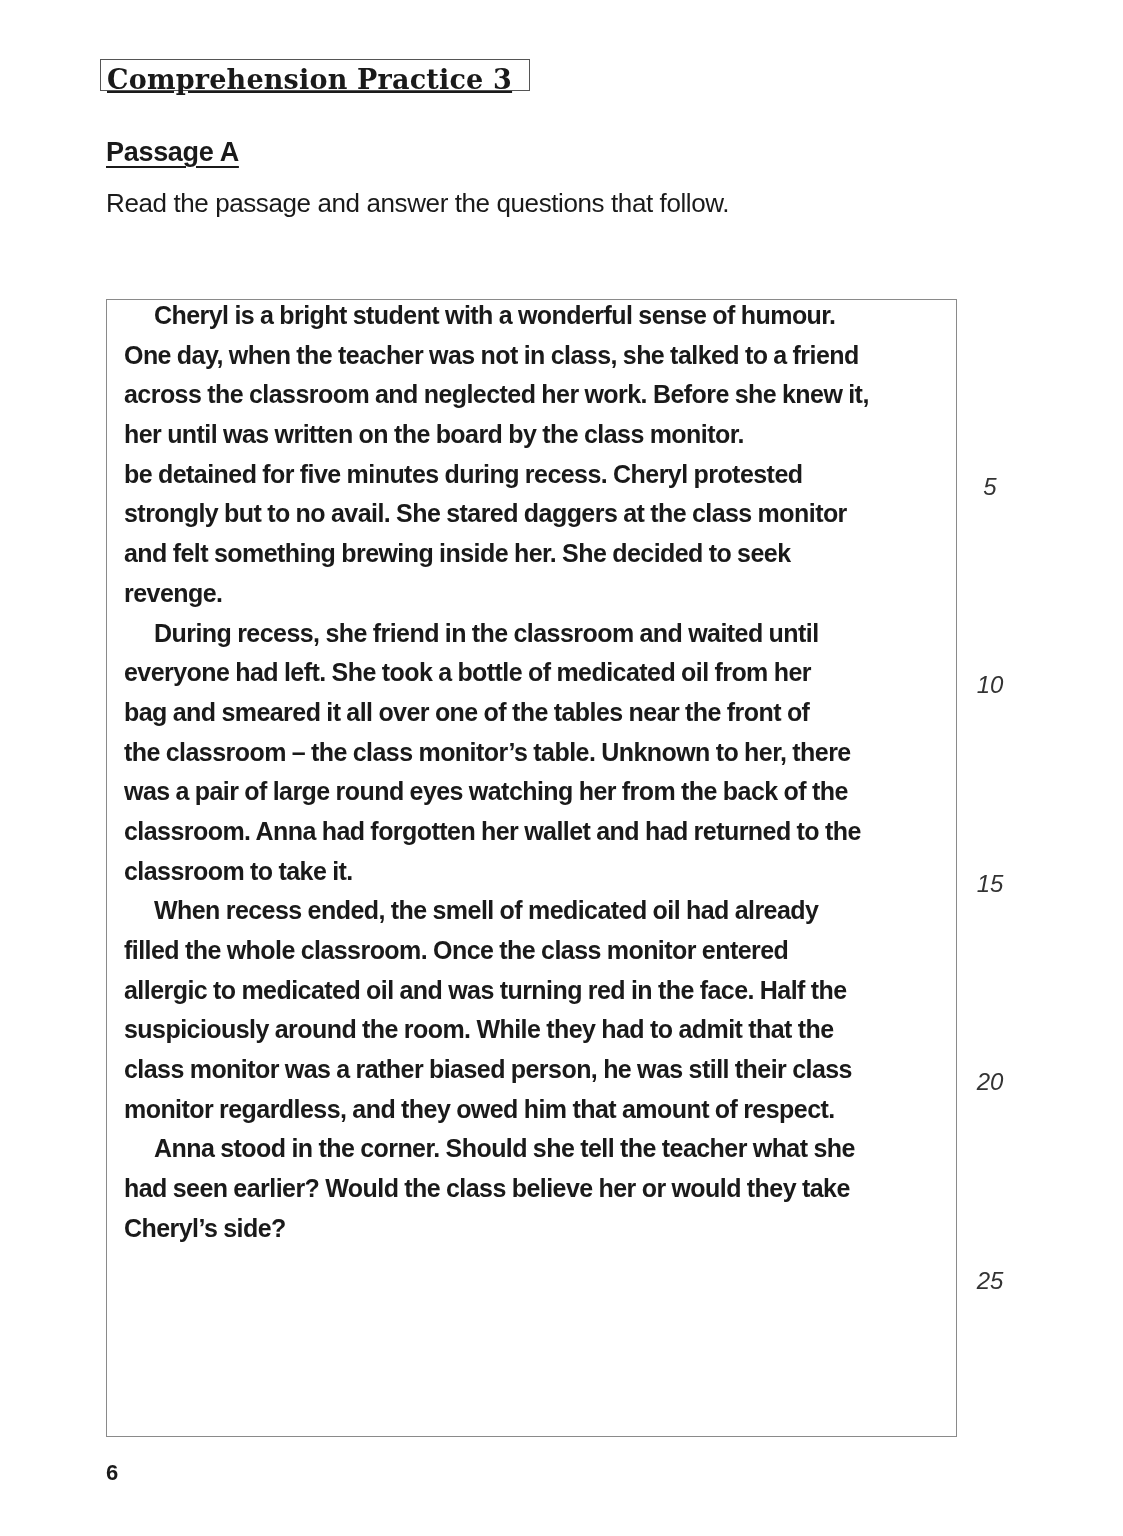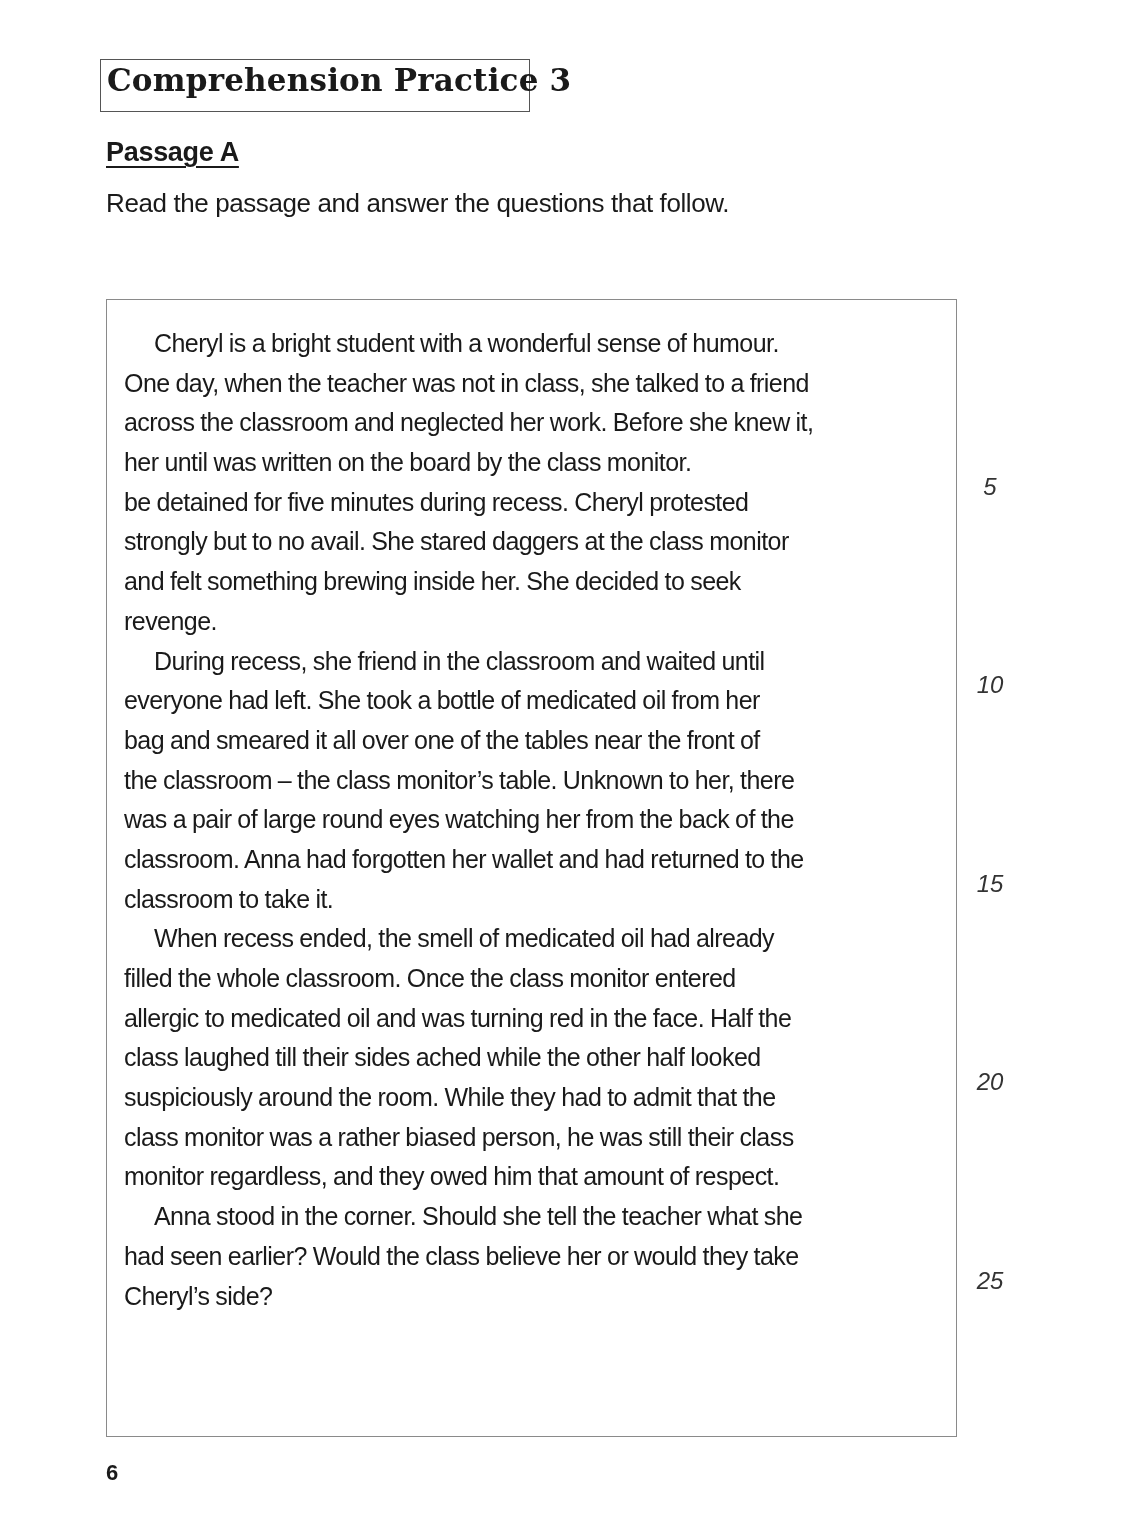--- a/index.html
+++ b/index.html
@@ -5,10 +5,10 @@
   html, body { margin: 0; padding: 0; background: #ffffff; }
   body { width: 1123px; height: 1536px; position: relative; overflow: hidden; color: #1a1a1a; }
   .title-box {
-    position: absolute; left: 100px; top: 59px; width: 430px; height: 53px;
+    position: absolute; left: 100px; top: 59px; width: 430px; height: 32px;
     border: 1.5px solid #555; box-sizing: border-box;
-    font-family: "DejaVu Serif", serif; font-weight: bold; font-size: 31px;
-    line-height: 40px; padding-left: 6px; letter-spacing: 0.2px; white-space: nowrap;
+    font-family: "DejaVu Serif", serif; font-weight: bold; font-size: 27px;
+    line-height: 40px; padding-left: 6px; letter-spacing: 0.2px; white-space: nowrap; text-decoration: underline;
   }
   .passage-heading {
     position: absolute; left: 106px; top: 137px;

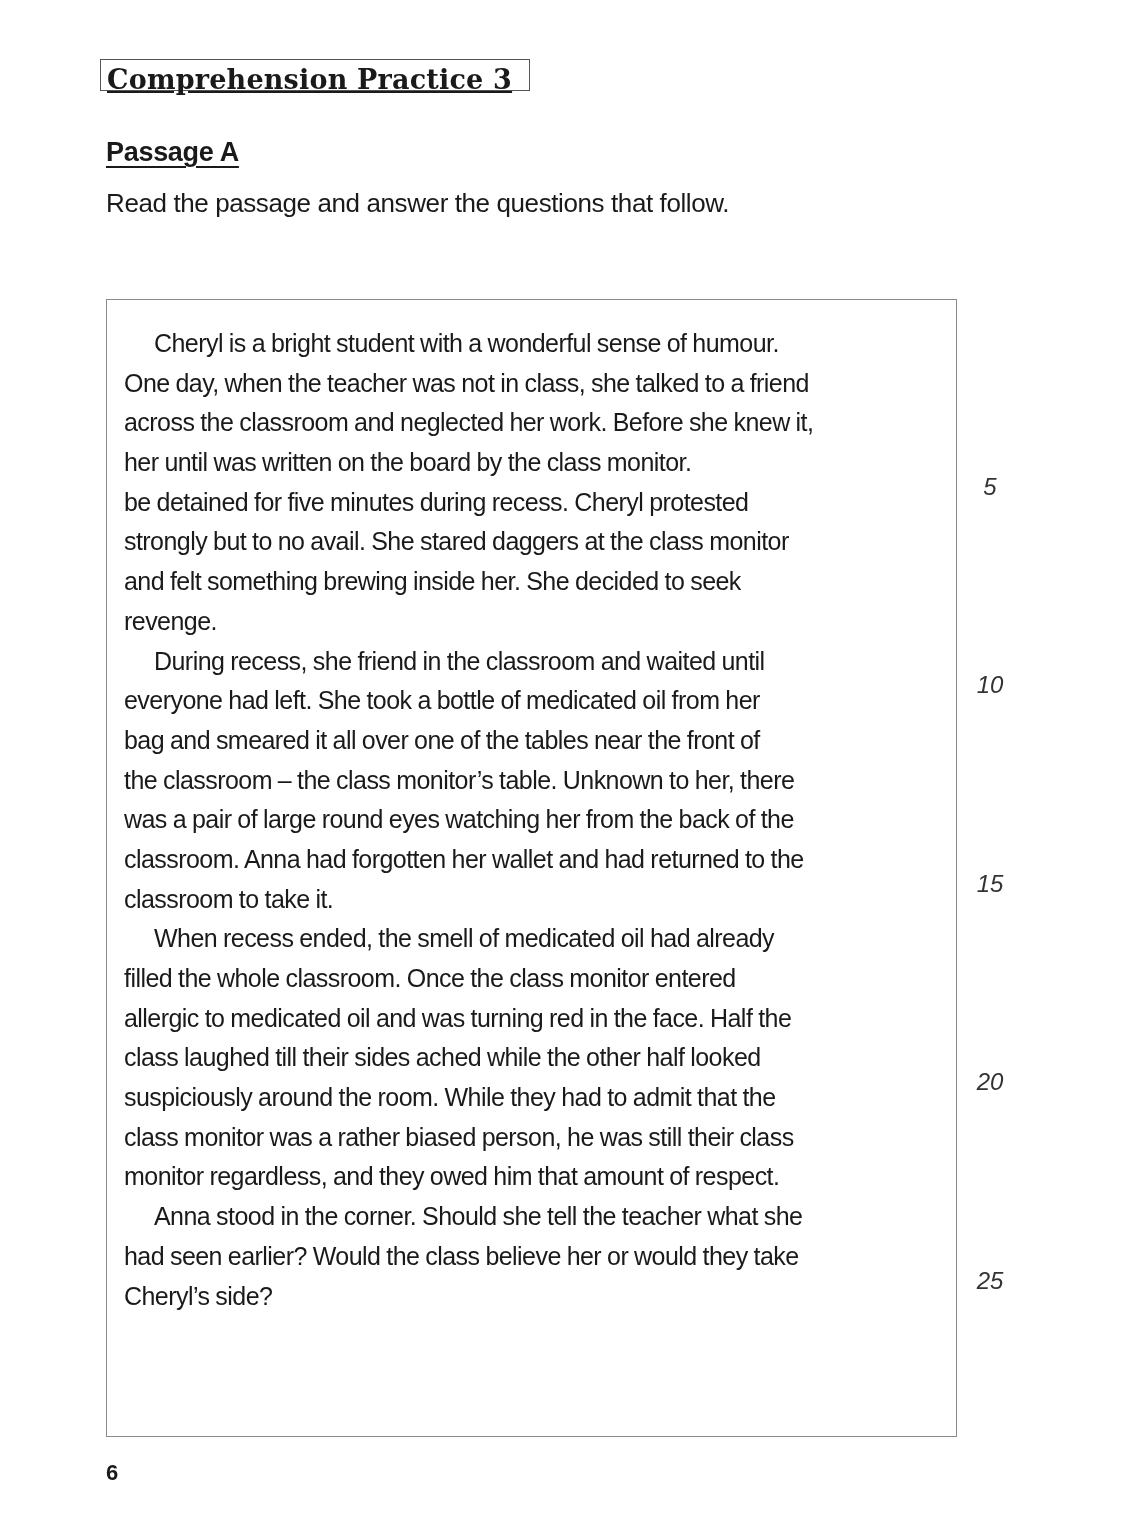--- a/index.html
+++ b/index.html
@@ -24,7 +24,7 @@
     position: absolute; left: 106px; top: 299px; width: 851px; height: 1138px;
     border: 1.2px solid #8a8a8a; box-sizing: border-box;
   }
-  .lines { position: absolute; left: 124px; top: 324px; }
+  .lines { position: absolute; left: 124px; top: 296px; font-weight: bold; }
   .line {
     height: 39.7px; line-height: 39.7px; white-space: nowrap;
     font-family: "Liberation Sans", sans-serif; font-size: 25px; letter-spacing: -0.55px;

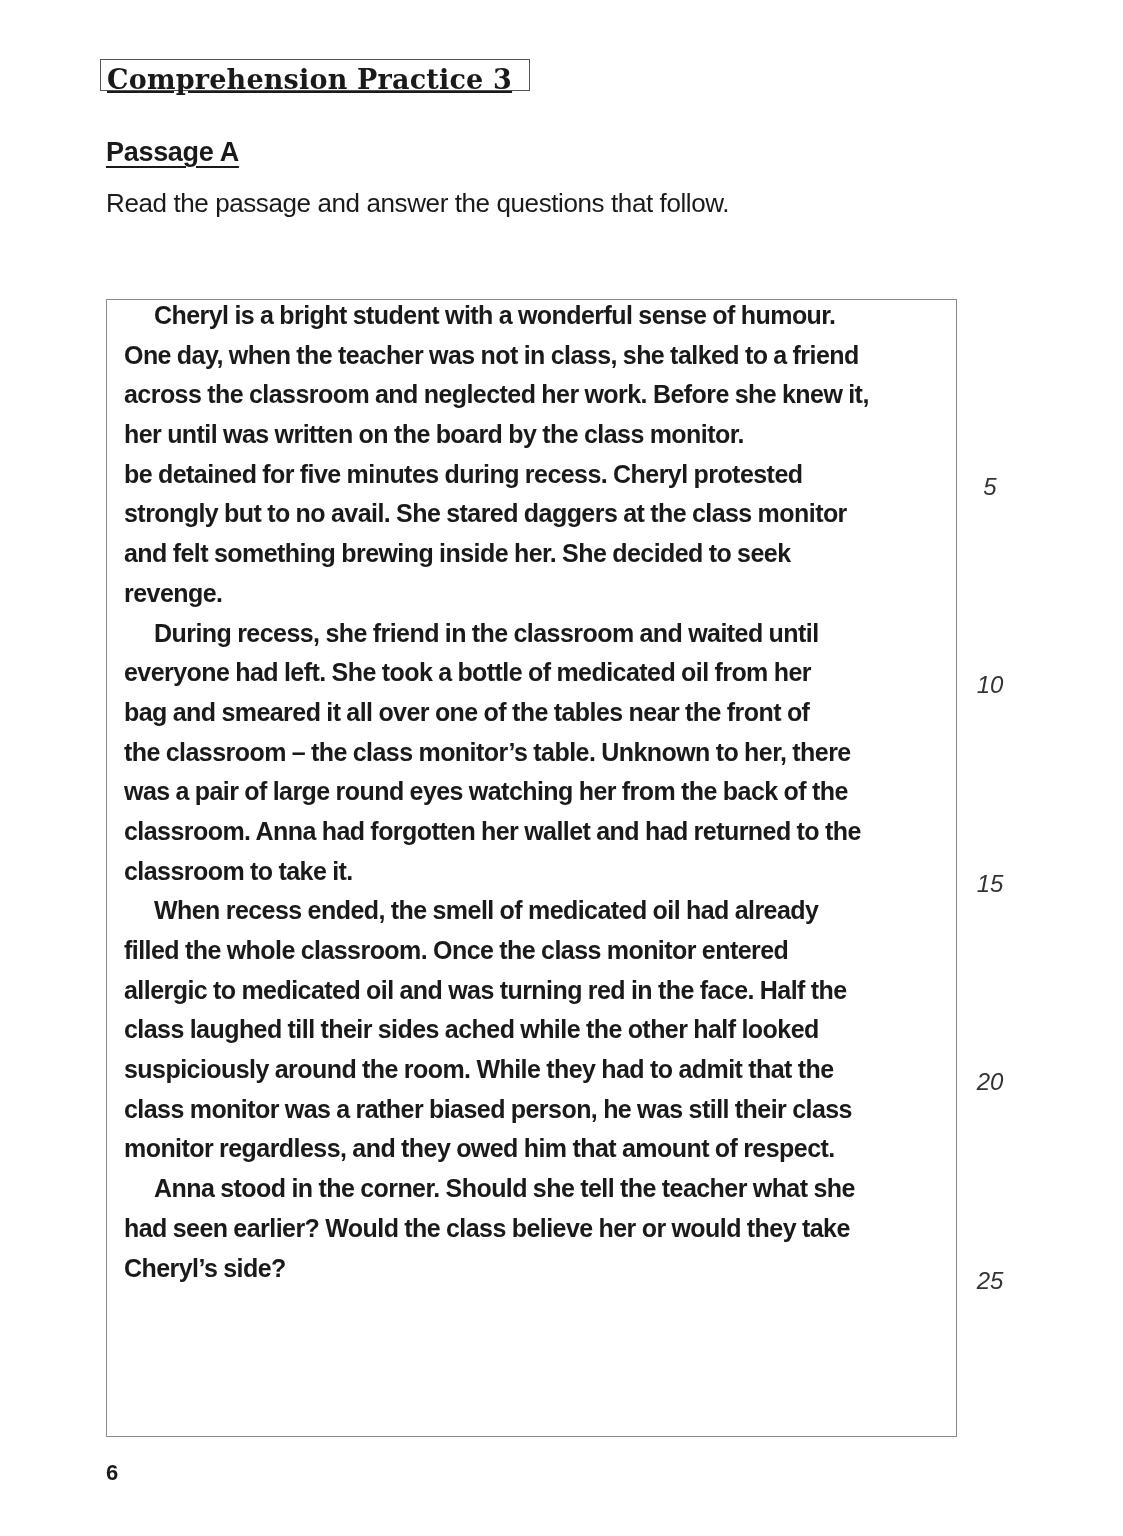--- a/index.html
+++ b/index.html
@@ -68,7 +68,6 @@
     <div class="line indent">When recess ended, the smell of medicated oil had already</div>
     <div class="line">filled the whole classroom. Once the class monitor entered</div>
     <div class="line">allergic to medicated oil and was turning red in the face. Half the</div>
-    <div class="line">class laughed till their sides ached while the other half looked</div>
     <div class="line">suspiciously around the room. While they had to admit that the</div>
     <div class="line">class monitor was a rather biased person, he was still their class</div>
     <div class="line">monitor regardless, and they owed him that amount of respect.</div>

